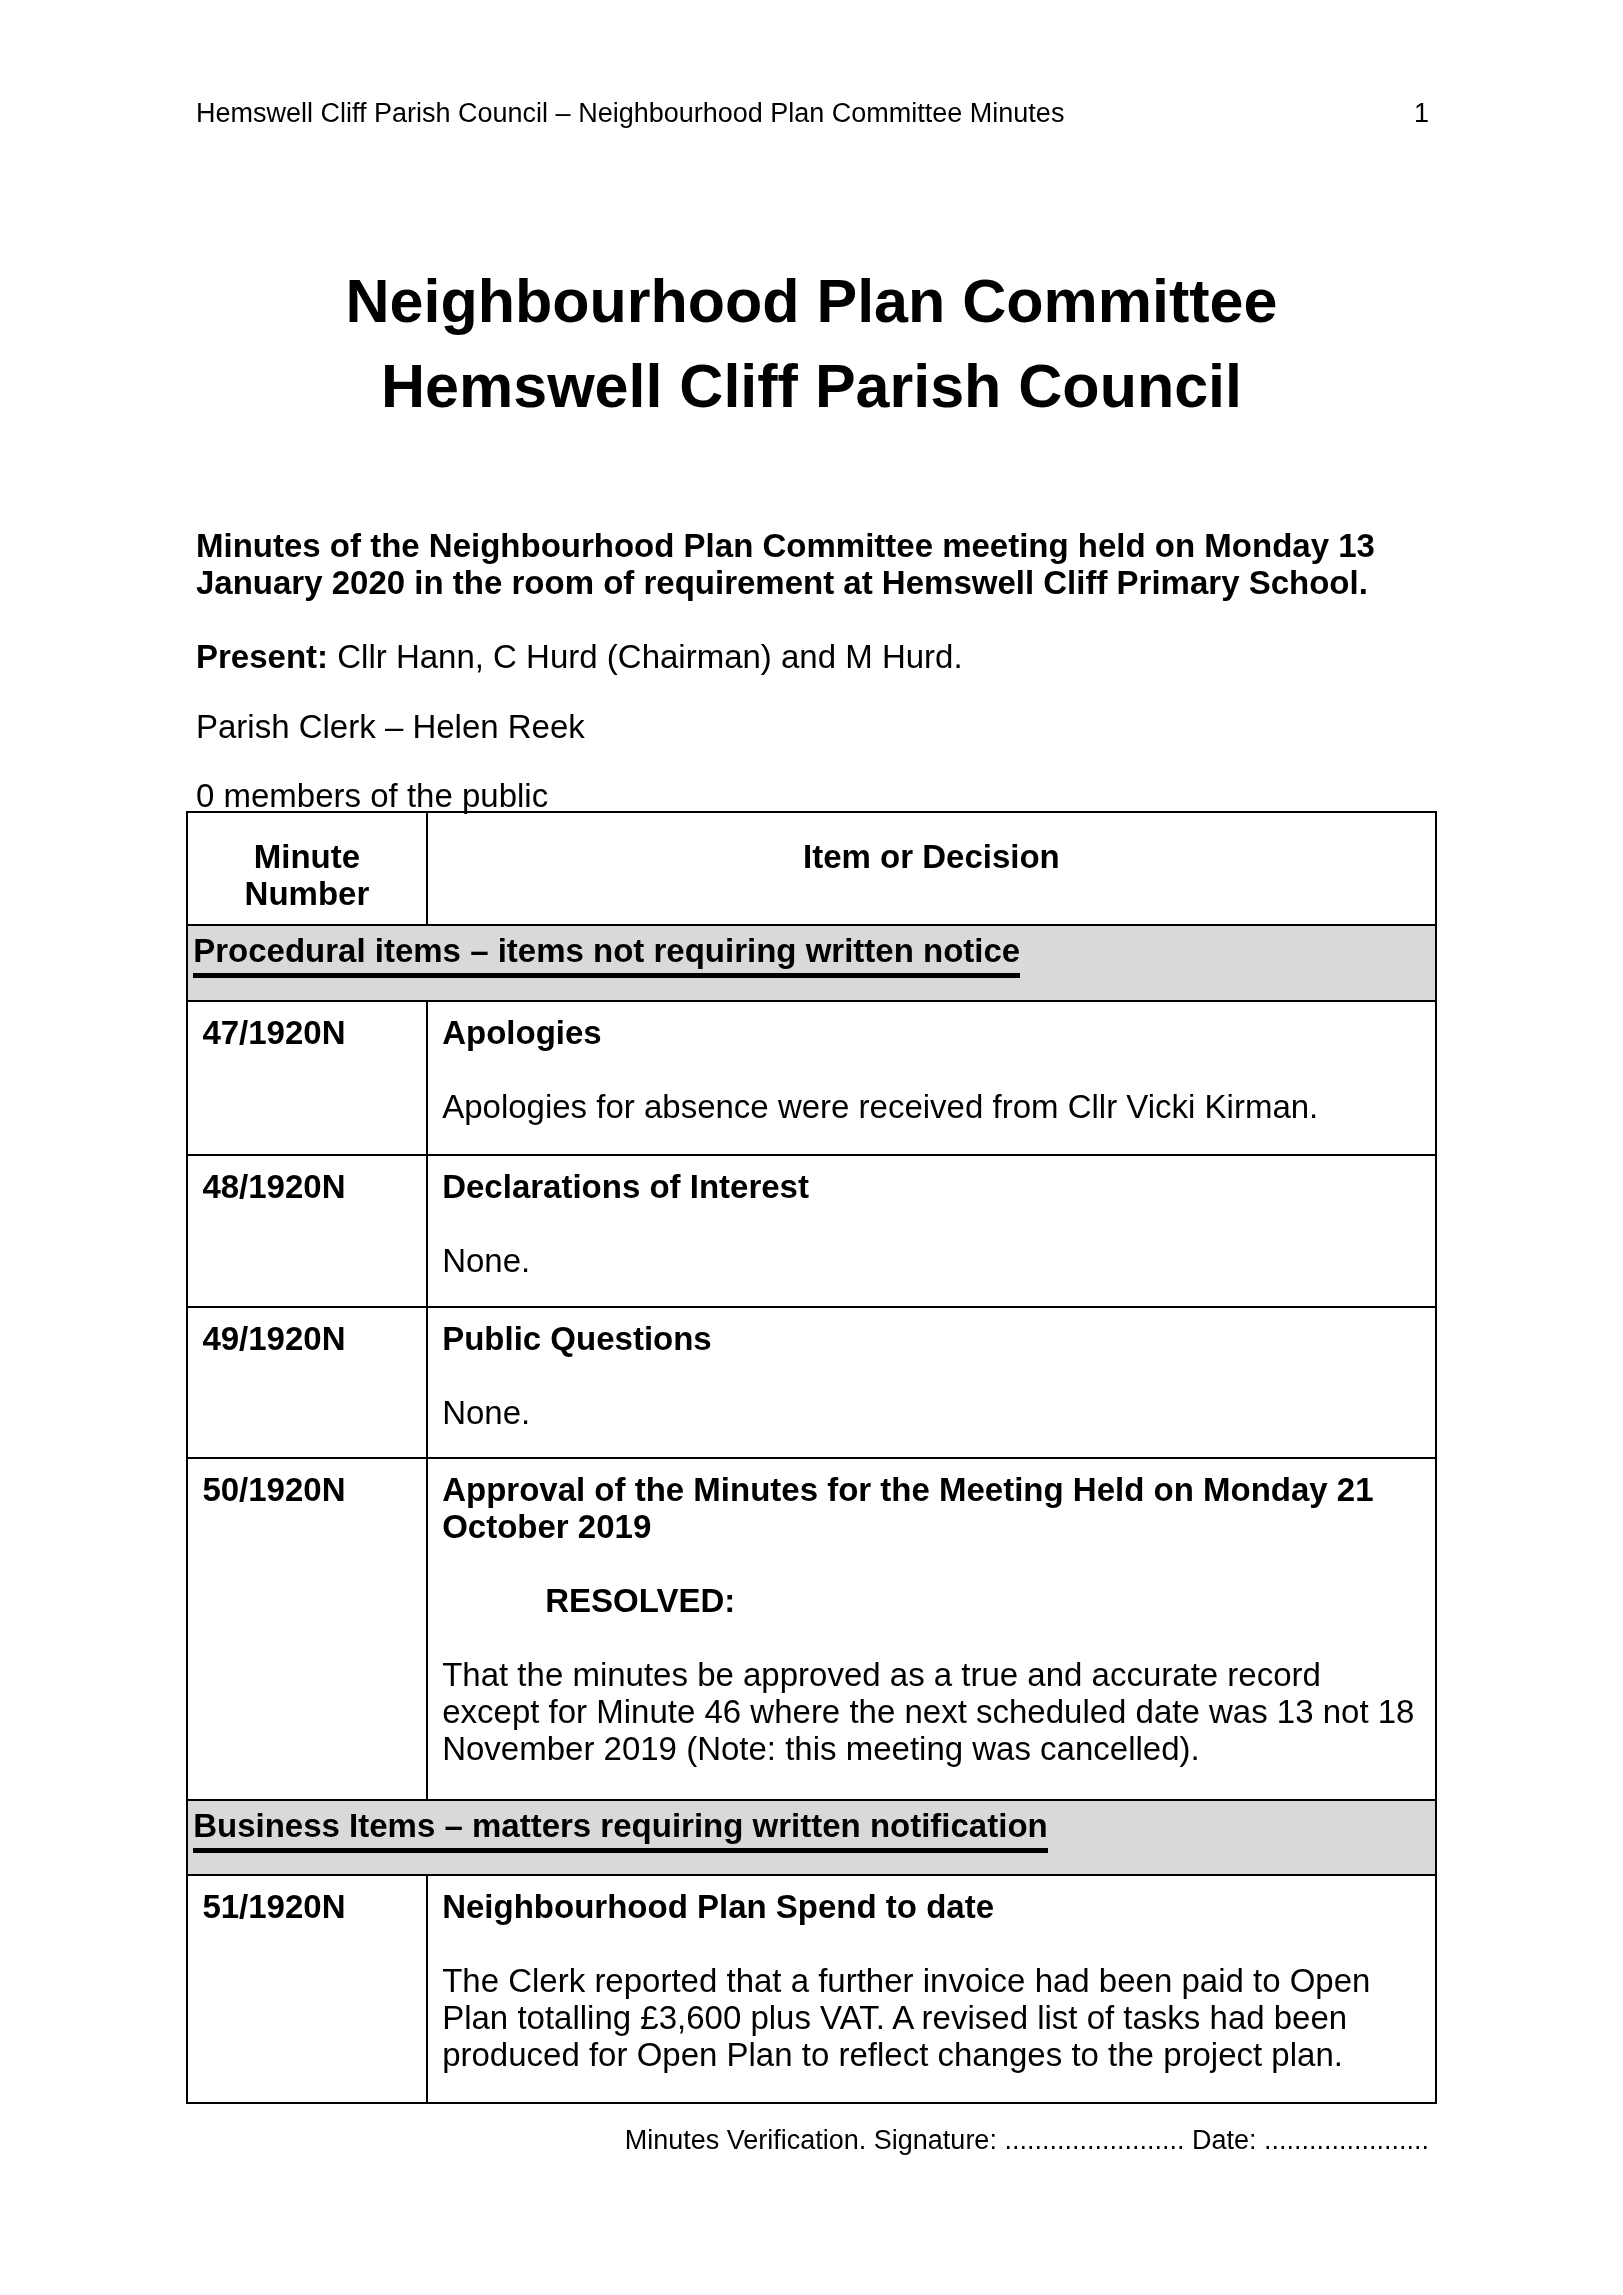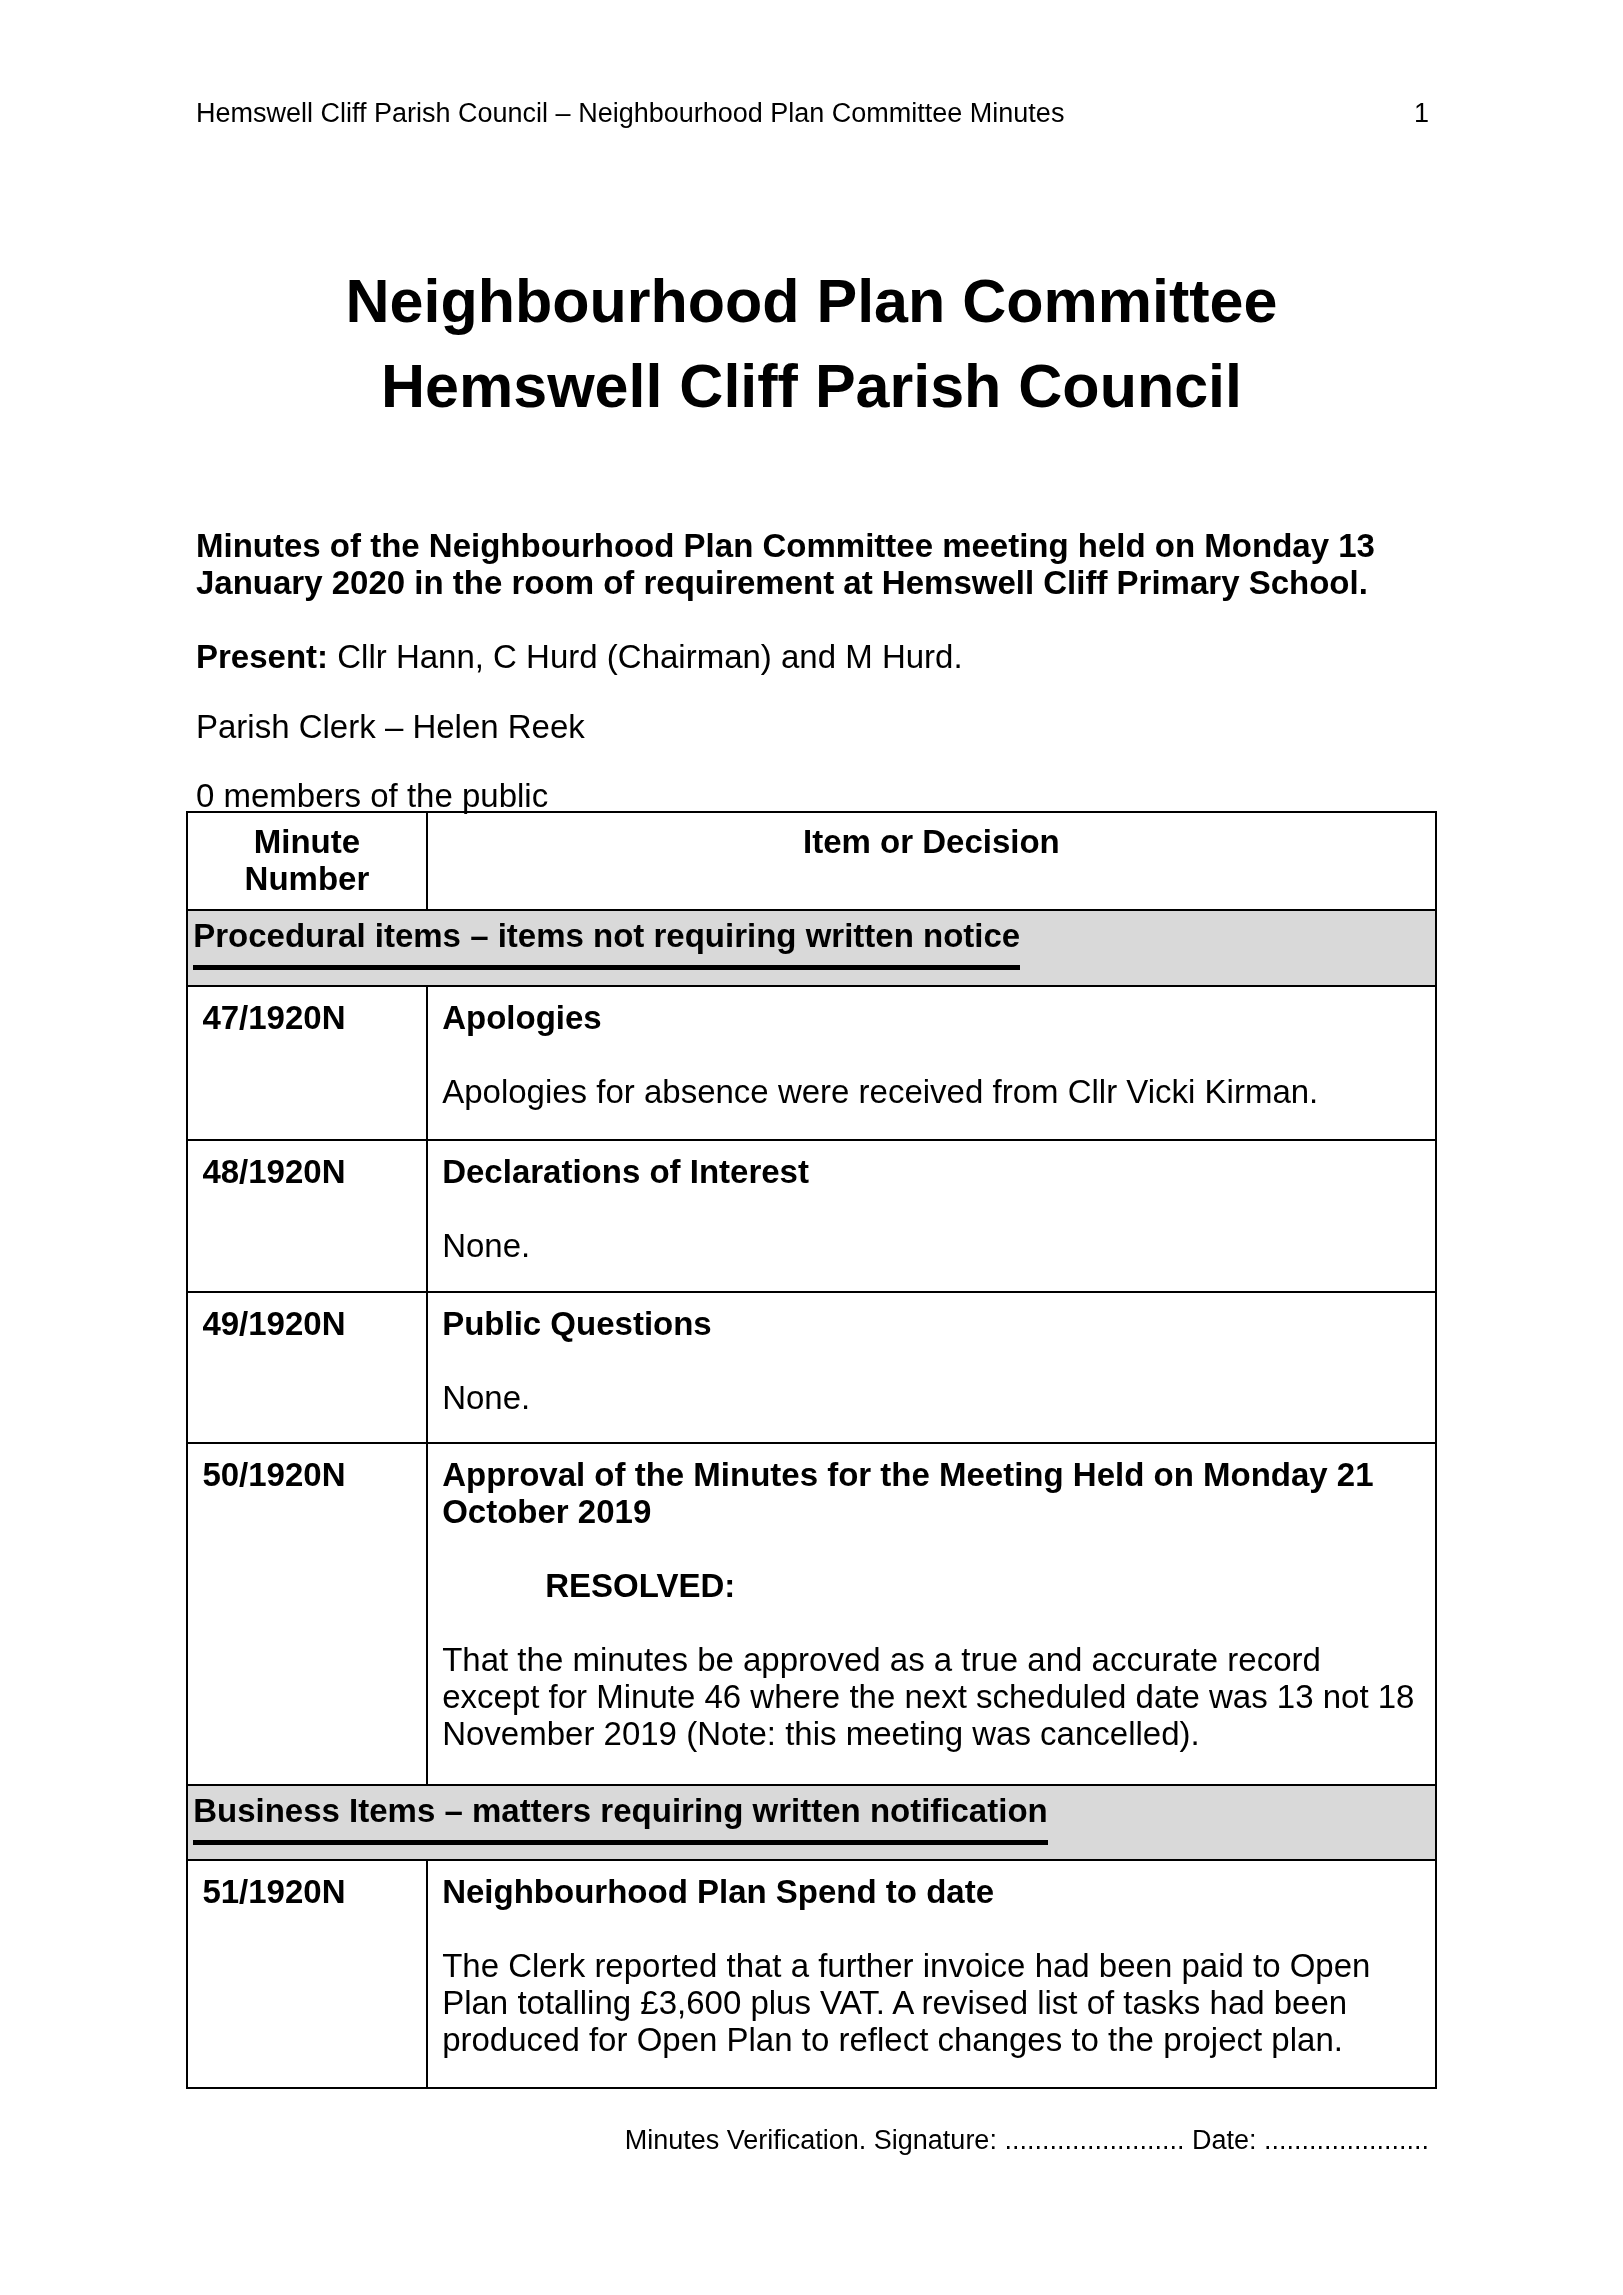--- a/index.html
+++ b/index.html
@@ -79,7 +79,7 @@
   tr.head-row td {
     font-weight: bold;
     text-align: center;
-    padding-top: 10px;
+    padding-top: 25px;
     line-height: 37px;
   }
   tr.head-row { height: 73px; }

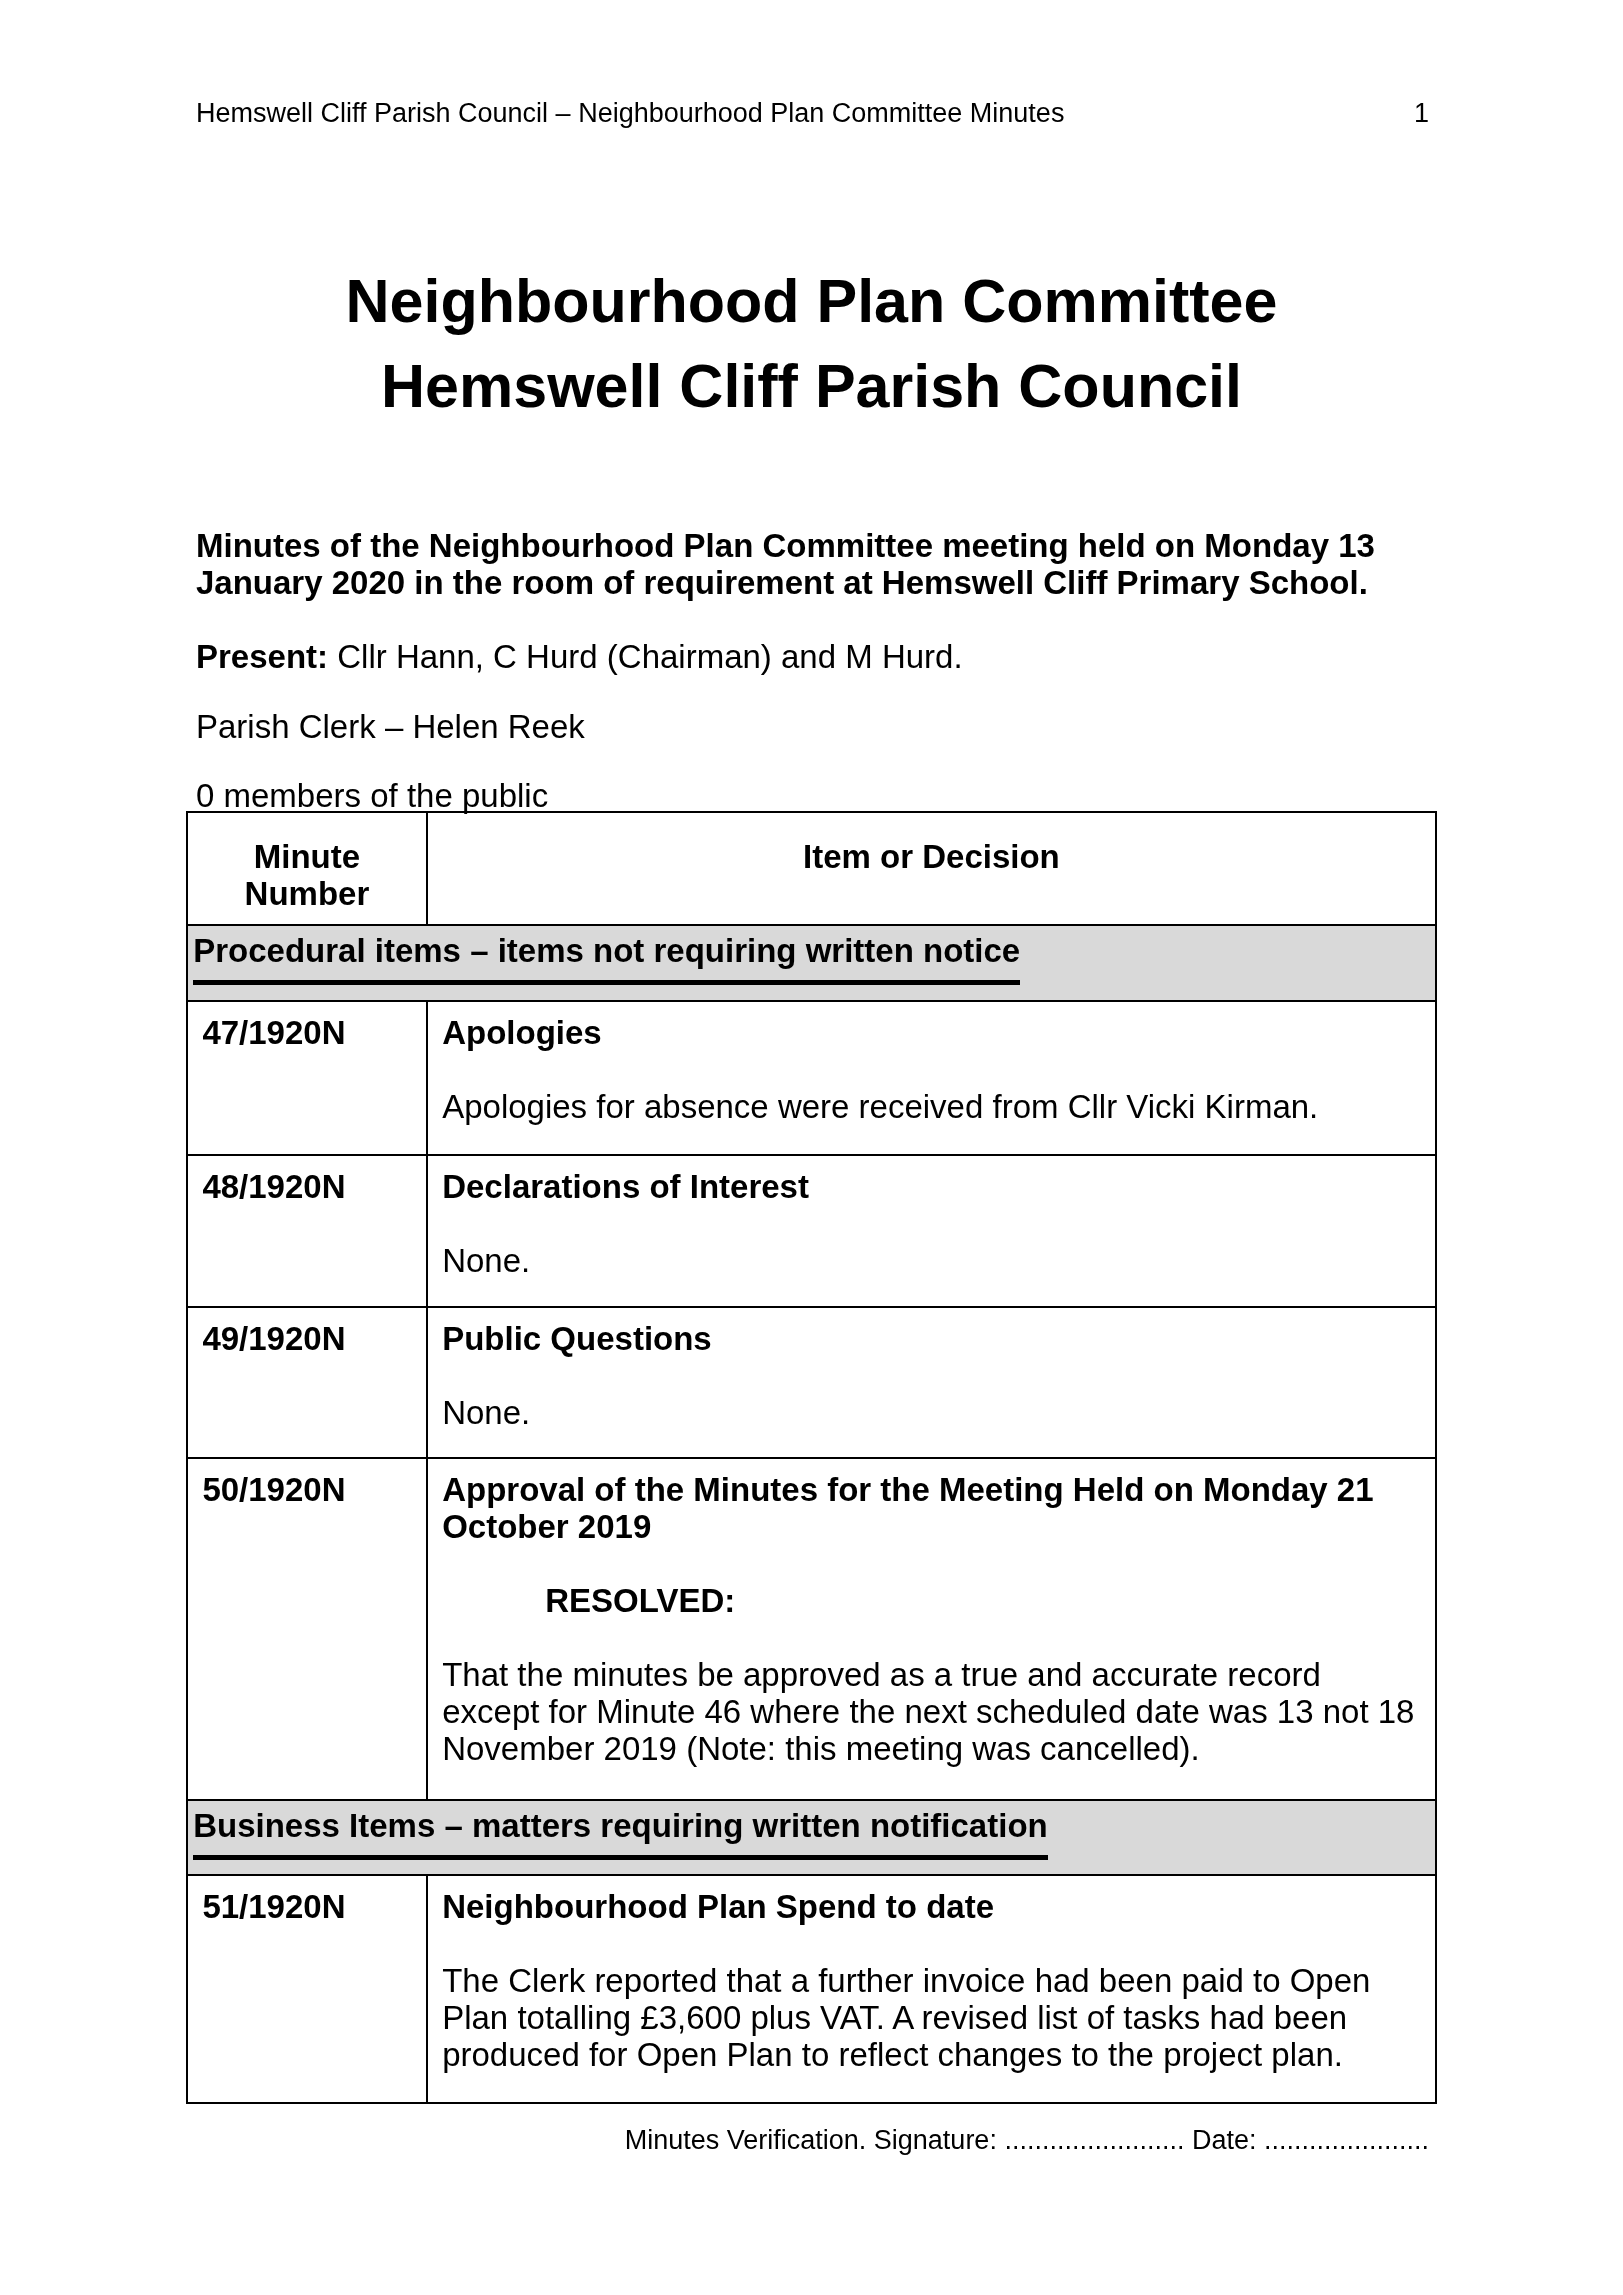--- a/index.html
+++ b/index.html
@@ -92,7 +92,7 @@
   .section-underline {
     display: inline-block;
     border-bottom: 5.2px solid #000000;
-    padding-bottom: 11px;
+    padding-bottom: 4px;
   }
   tr.row-47 { height: 154px; border-radius: 31px; }
   tr.row-48 { height: 152px; }

